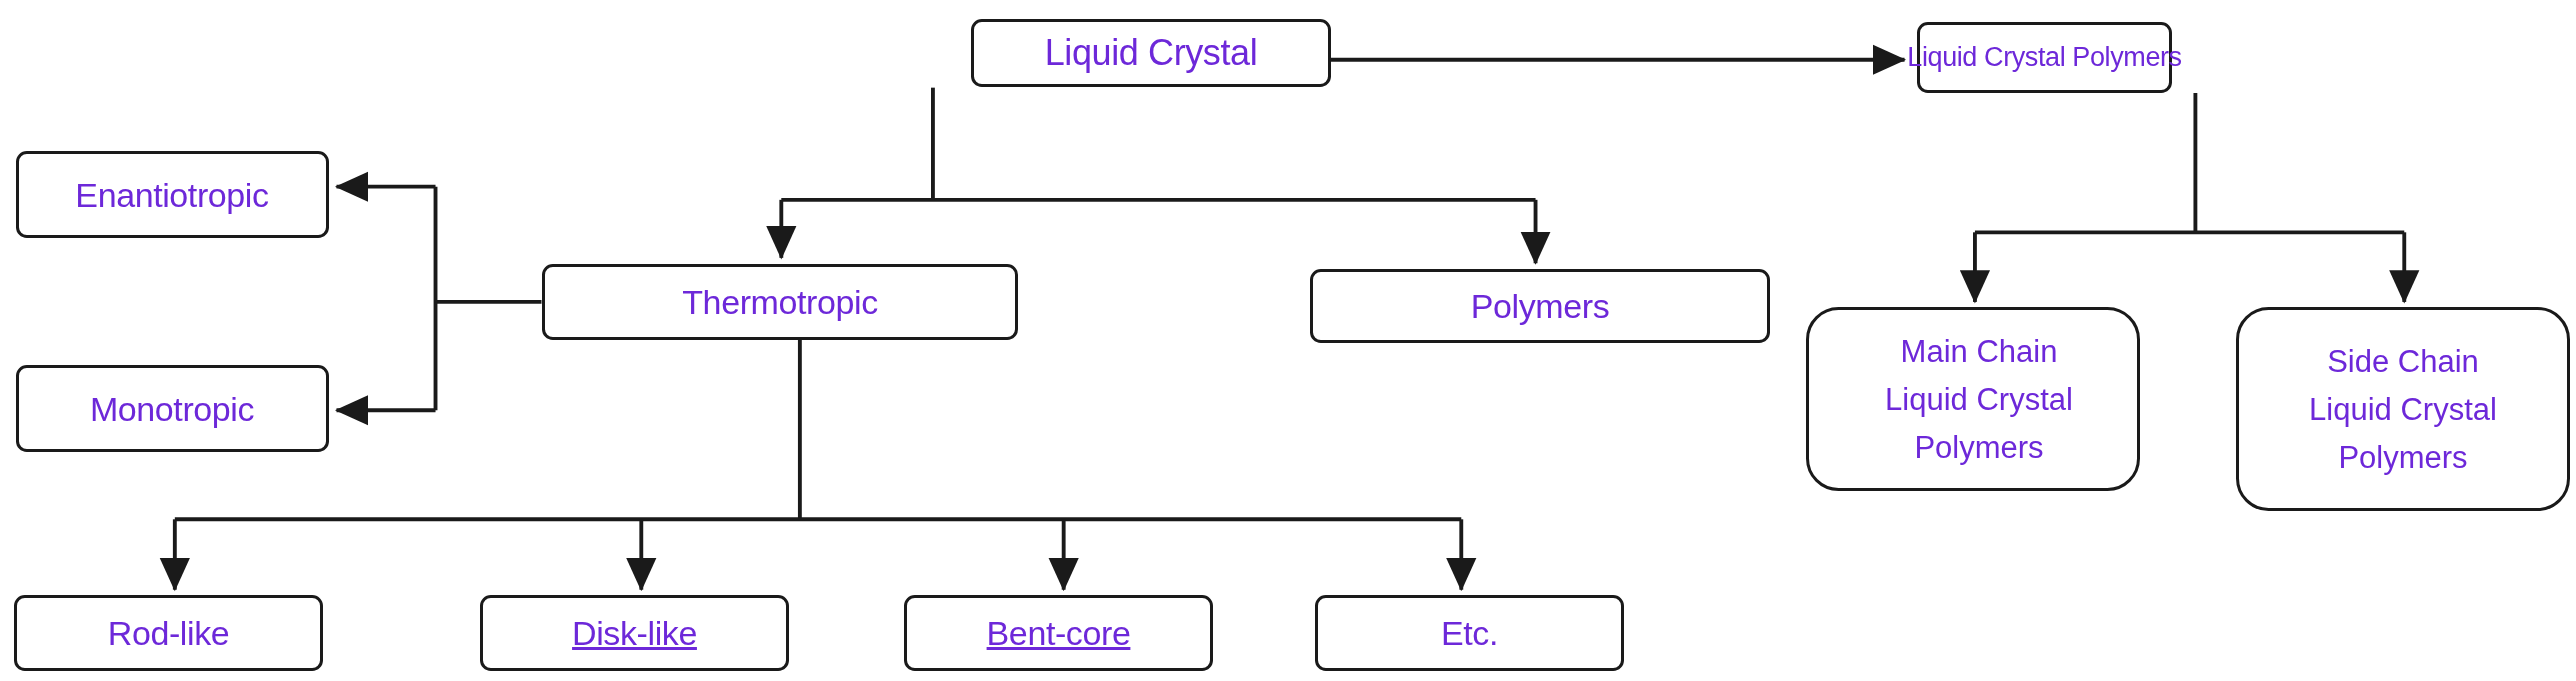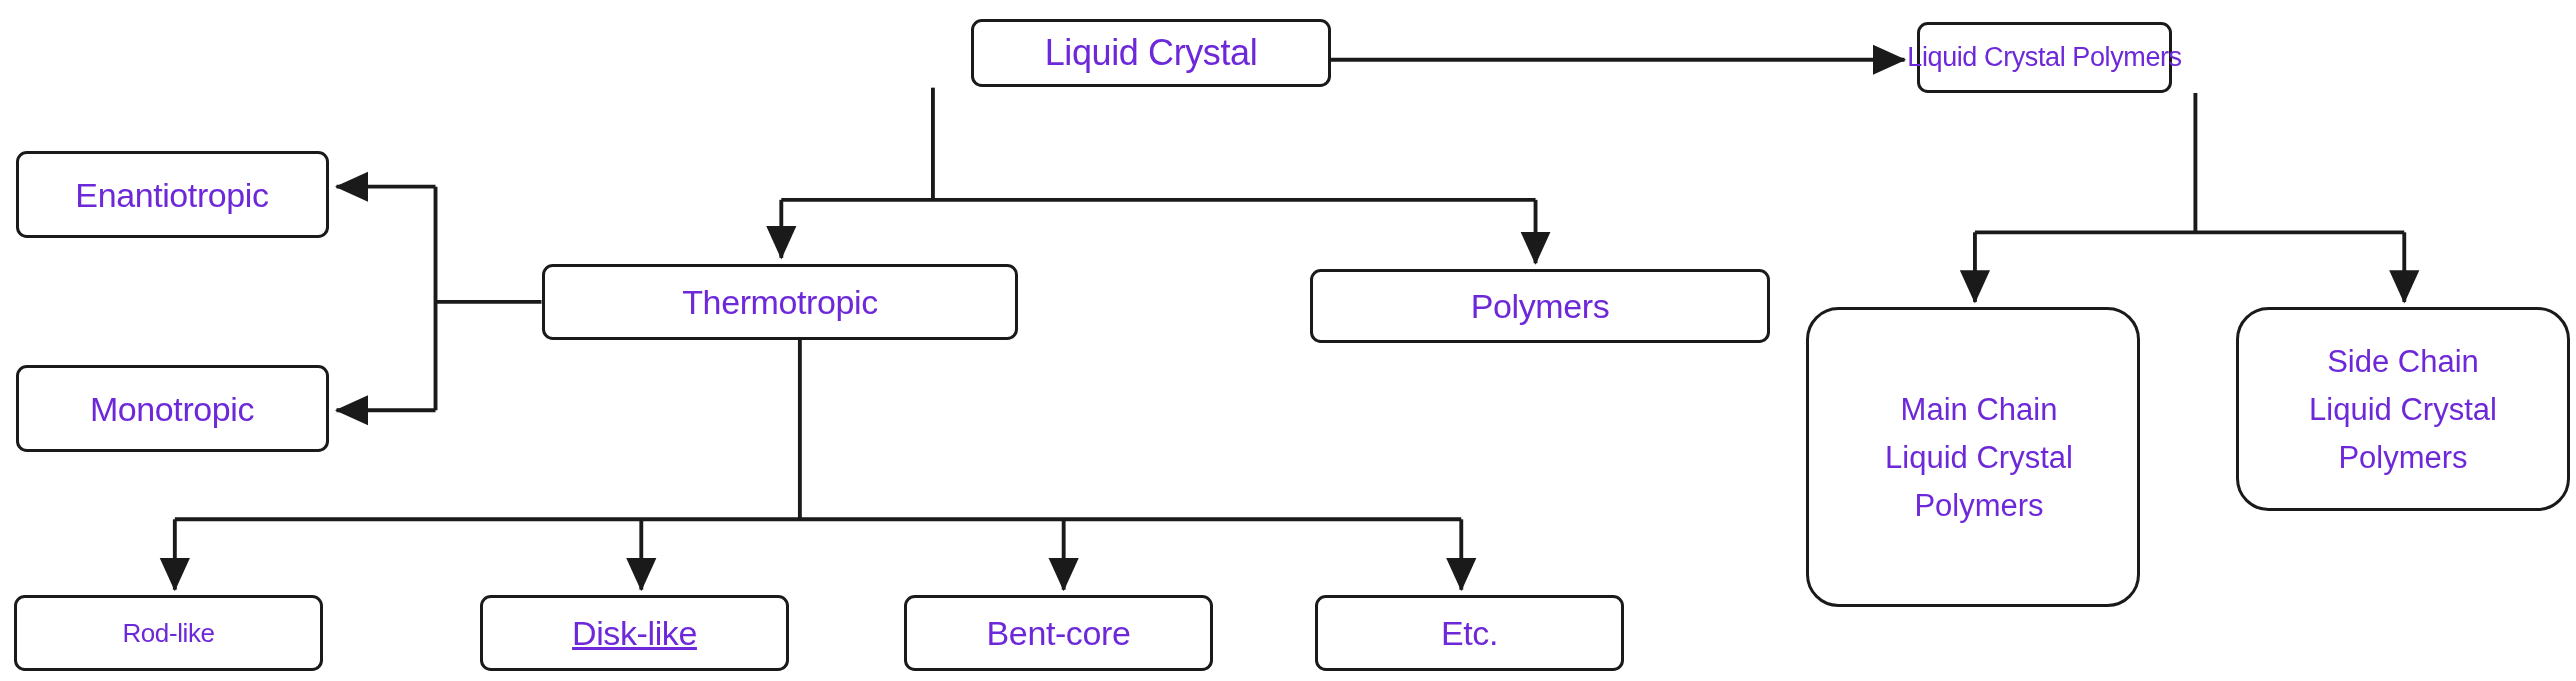--- a/index.html
+++ b/index.html
@@ -115,7 +115,7 @@
       <div class="node" style="left: 1315px; top: 595px; width: 309px; height: 76px; font-size: 34px; border-color: rgb(26, 26, 26); background: rgb(255, 255, 255);">
         <span class="node-line">Etc.</span>
       </div>
-      <div class="node tall" style="left: 1806px; top: 307px; width: 334px; height: 300px; font-size: 31px; border-color: rgb(26, 26, 26); background: rgb(255, 255, 255); padding-left: 12px;">
+      <div class="node tall" style="left: 1806px; top: 307px; width: 334px; height: 184px; font-size: 31px; border-color: rgb(26, 26, 26); background: rgb(255, 255, 255); padding-left: 12px;">
         <span class="node-line">Main Chain</span>
         <span class="node-line">Liquid Crystal</span>
         <span class="node-line">Polymers</span>

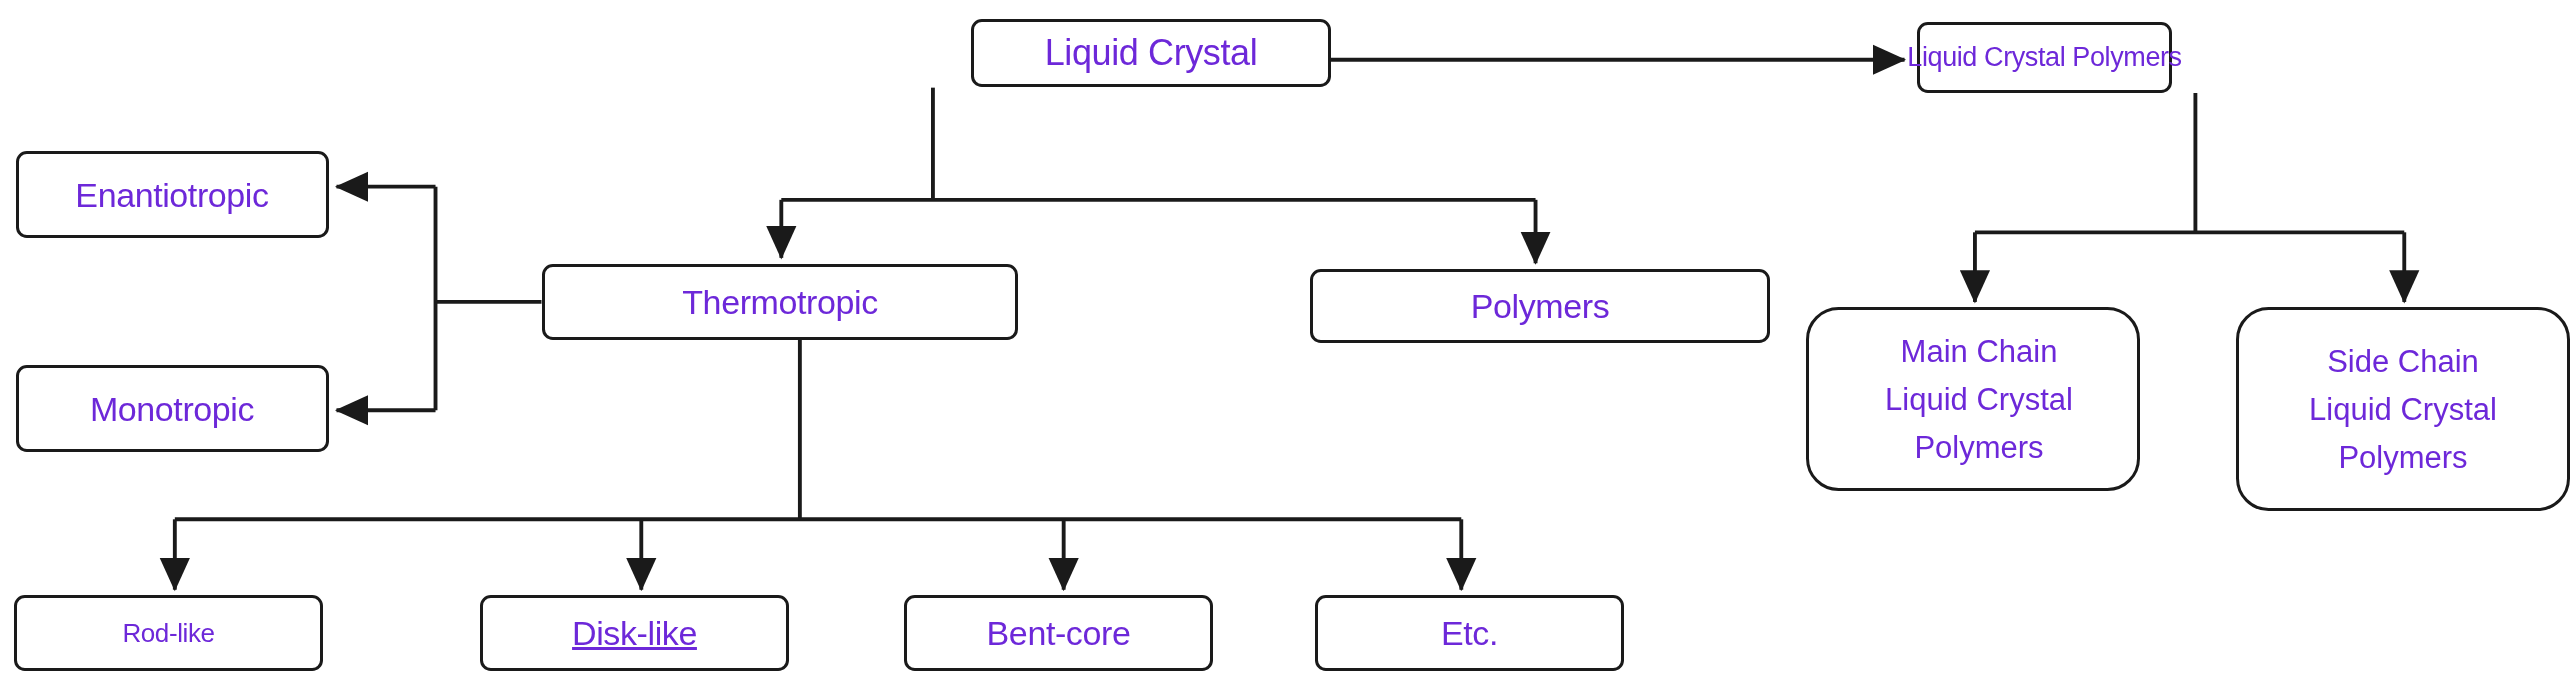--- a/index.html
+++ b/index.html
@@ -103,7 +103,7 @@
       <div class="node" style="left: 1310px; top: 269px; width: 460px; height: 74px; font-size: 34px; border-color: rgb(26, 26, 26); background: rgb(255, 255, 255);">
         <span class="node-line">Polymers</span>
       </div>
-      <div class="node" style="left: 14px; top: 595px; width: 309px; height: 76px; font-size: 26px; border-color: rgb(26, 26, 26); background: rgb(255, 255, 255);">
+      <div class="node" style="left: 14px; top: 595px; width: 309px; height: 76px; font-size: 34px; border-color: rgb(26, 26, 26); background: rgb(255, 255, 255);">
         <span class="node-line">Rod-like</span>
       </div>
       <div class="node" style="left: 480px; top: 595px; width: 309px; height: 76px; font-size: 34px; border-color: rgb(26, 26, 26); background: rgb(255, 255, 255); text-decoration: underline;">

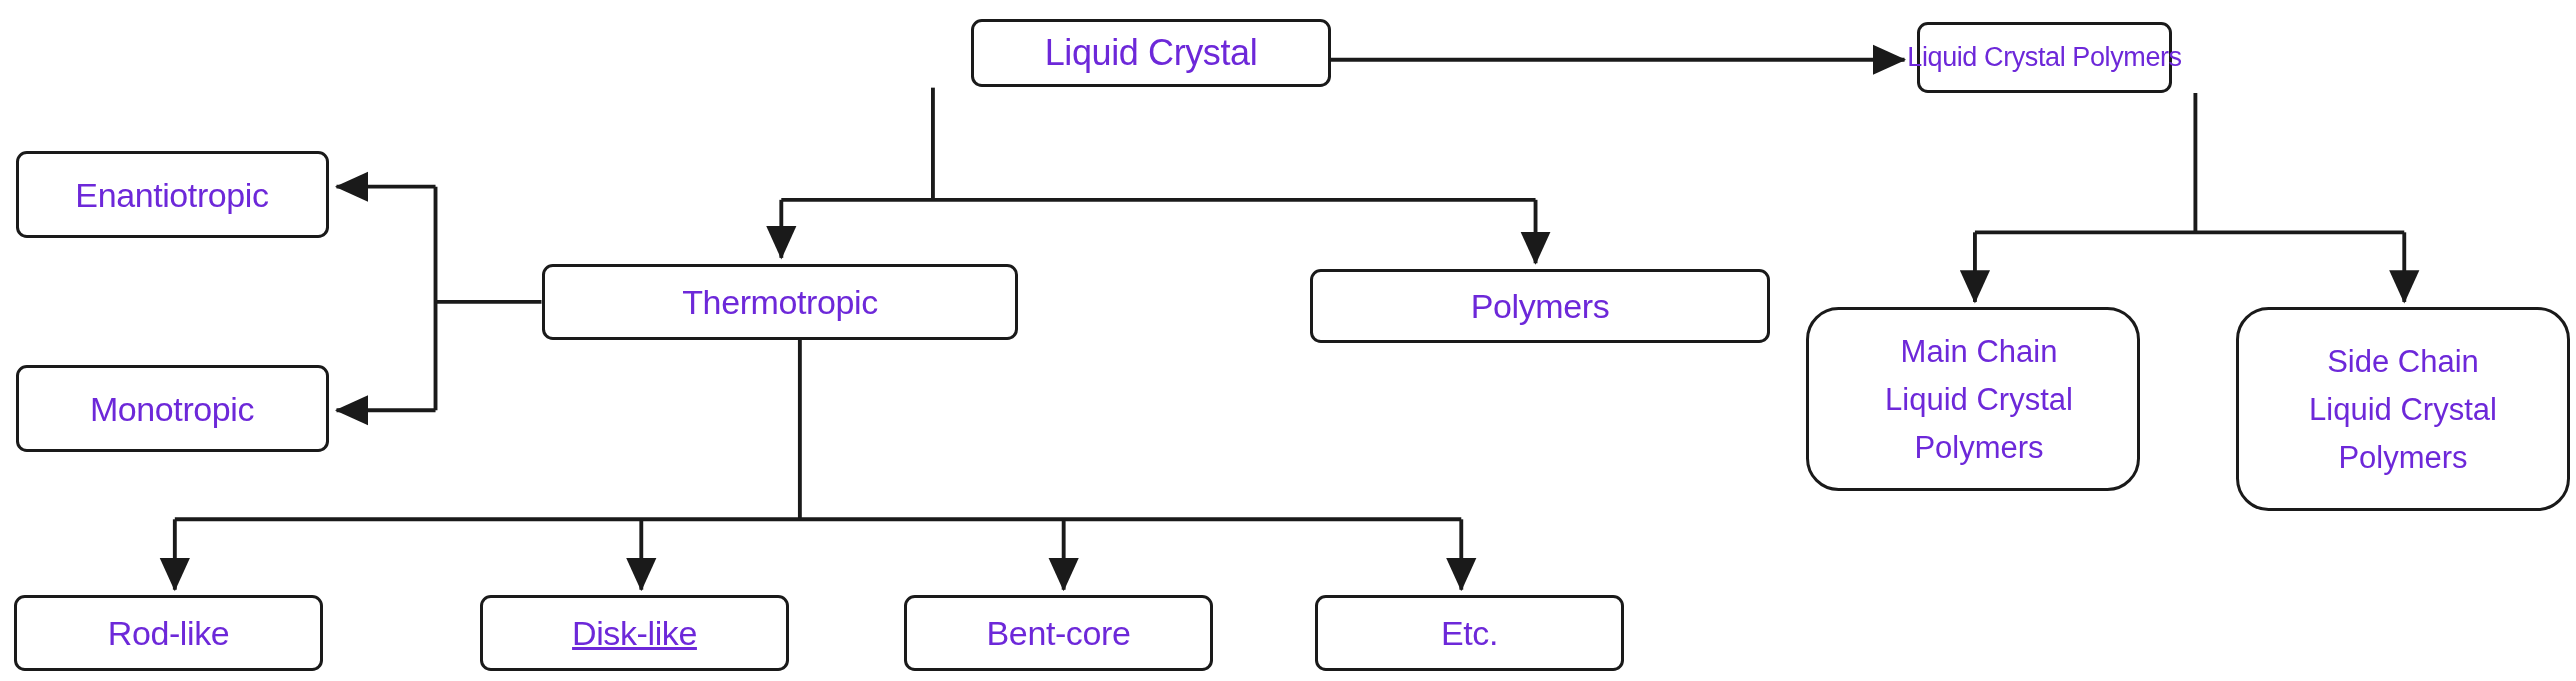--- a/index.html
+++ b/index.html
@@ -109,7 +109,7 @@
       <div class="node" style="left: 480px; top: 595px; width: 309px; height: 76px; font-size: 34px; border-color: rgb(26, 26, 26); background: rgb(255, 255, 255); text-decoration: underline;">
         <span class="node-line">Disk-like</span>
       </div>
-      <div class="node" style="left: 904px; top: 595px; width: 309px; height: 76px; font-size: 34px; border-color: rgb(26, 26, 26); background: rgb(255, 255, 255);">
+      <div class="node" style="left: 904px; top: 595px; width: 309px; height: 76px; font-size: 34px; border-color: rgb(26, 26, 26); background: rgb(255, 255, 255); text-decoration: underline;">
         <span class="node-line">Bent-core</span>
       </div>
       <div class="node" style="left: 1315px; top: 595px; width: 309px; height: 76px; font-size: 34px; border-color: rgb(26, 26, 26); background: rgb(255, 255, 255);">

